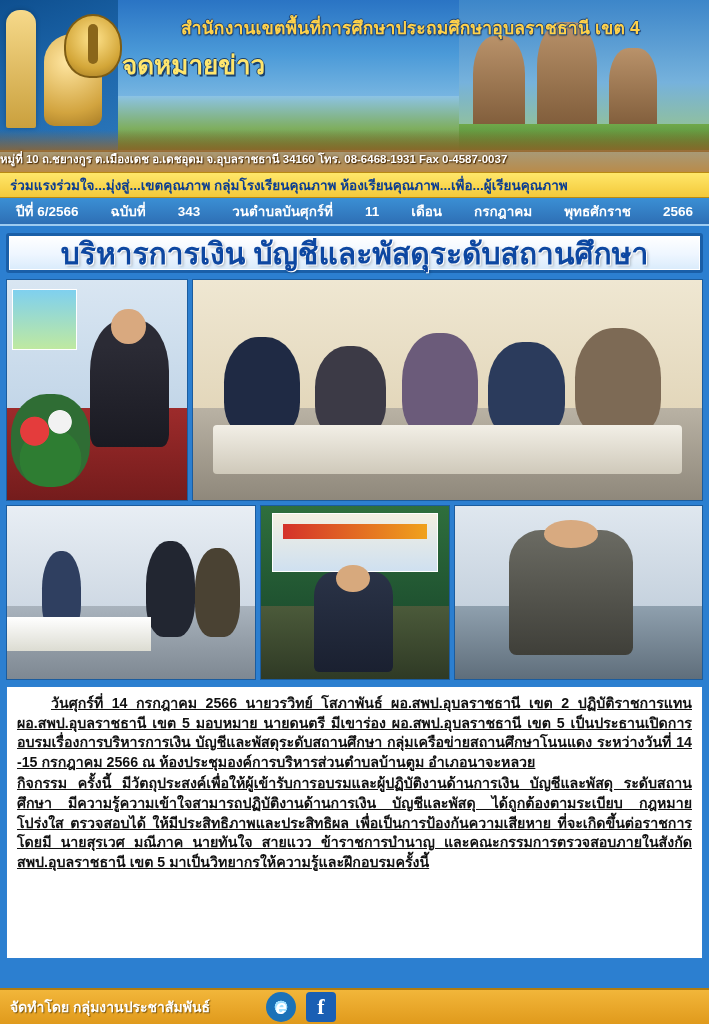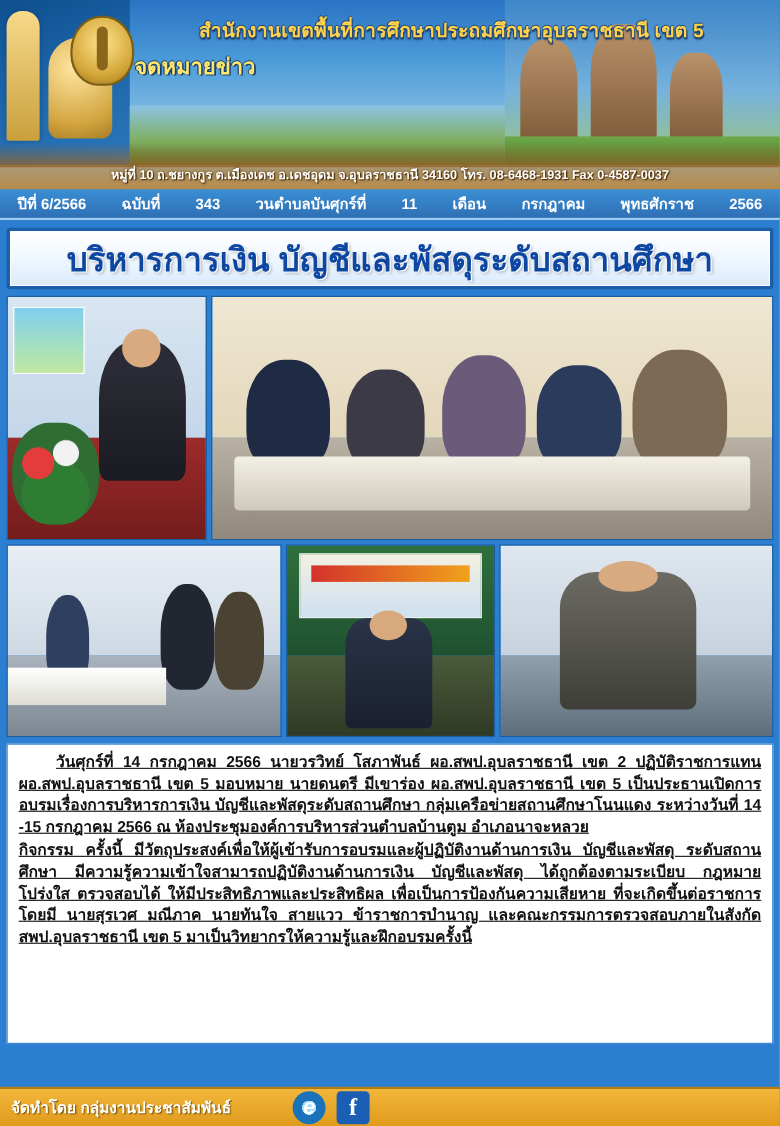--- a/index.html
+++ b/index.html
@@ -304,7 +304,7 @@
       <div class="ground"></div>
     </div>
     <div class="hdr-emblem"></div>
-    <div class="hdr-line1">สำนักงานเขตพื้นที่การศึกษาประถมศึกษาอุบลราชธานี เขต 5</div>
+    <div class="hdr-line1">สำนักงานเขตพื้นที่การศึกษาประถมศึกษาอุบลราชธานี เขต 4</div>
     <div class="hdr-sub">จดหมายข่าว</div>
     <div class="hdr-waterline"></div>
     <div class="hdr-address">หมู่ที่ 10 ถ.ชยางกูร ต.เมืองเดช อ.เดชอุดม จ.อุบลราชธานี 34160 โทร. 08-6468-1931 Fax 0-4587-0037</div>

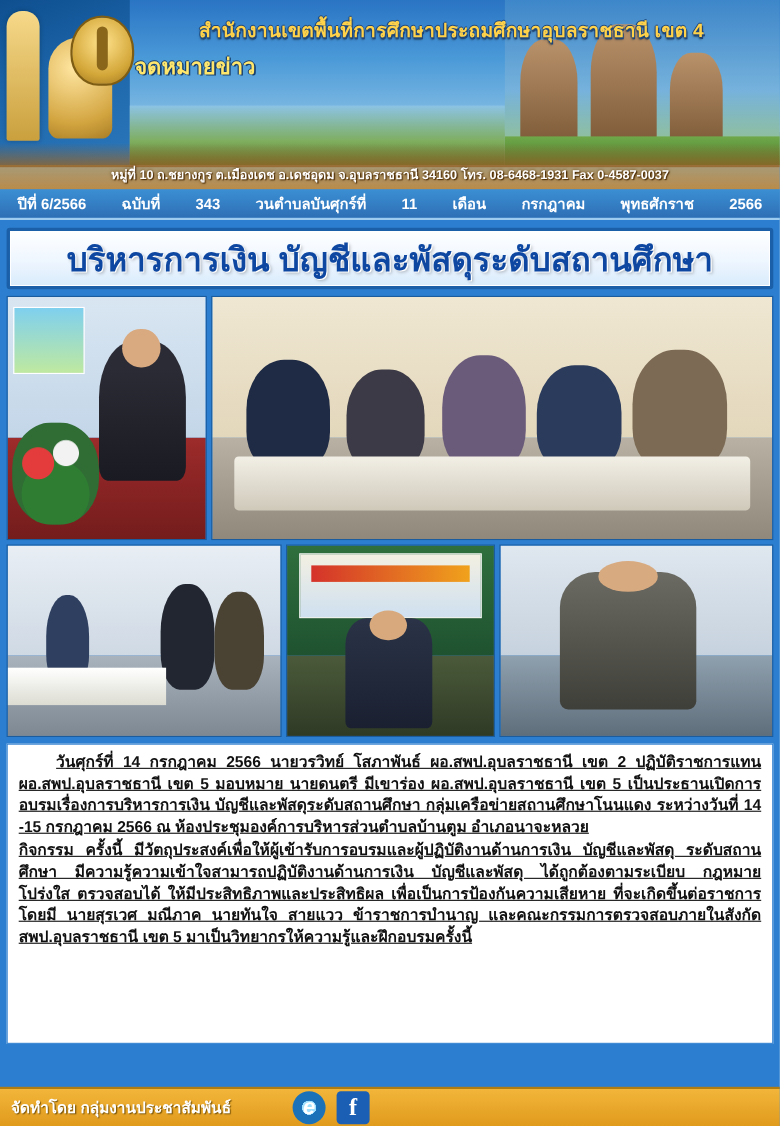--- a/index.html
+++ b/index.html
@@ -88,7 +88,7 @@
   }
   .hdr-sub {
     position: absolute; left: 122px; top: 44px; z-index: 5;
-    font-size: 20px; font-weight: bold; color: #ffe66d;
+    font-size: 26px; font-weight: bold; color: #ffe66d;
     text-shadow: 1.5px 1.5px 0 #19416f, -1px 0 0 #19416f, 0 -1px 0 #19416f;
   }
   .hdr-main {

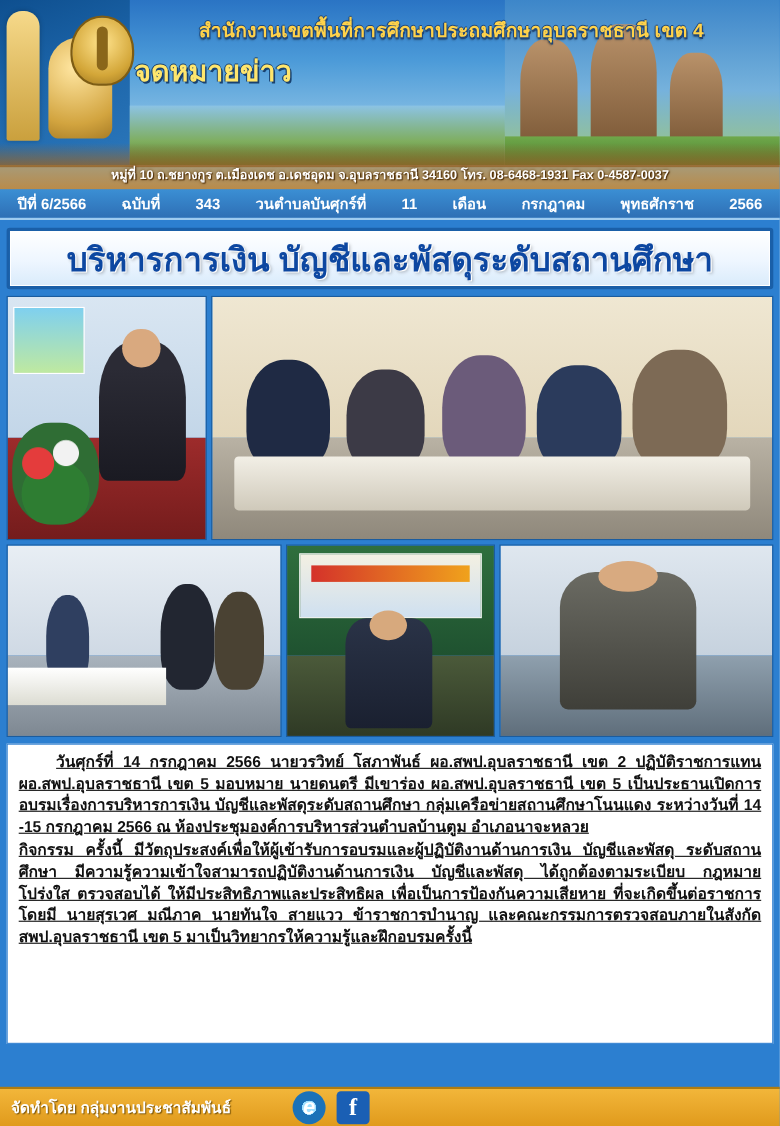--- a/index.html
+++ b/index.html
@@ -100,7 +100,7 @@
   }
   .hdr-address {
     position: absolute; left: 0; right: 0; bottom: 4px; z-index: 6;
-    text-align: center;
+    text-align: left;
     font-size: 11.5px; font-weight: bold; color: #ffffff;
     text-shadow: 1px 1px 1px #4a2a04, 0 0 3px #5a3505;
   }

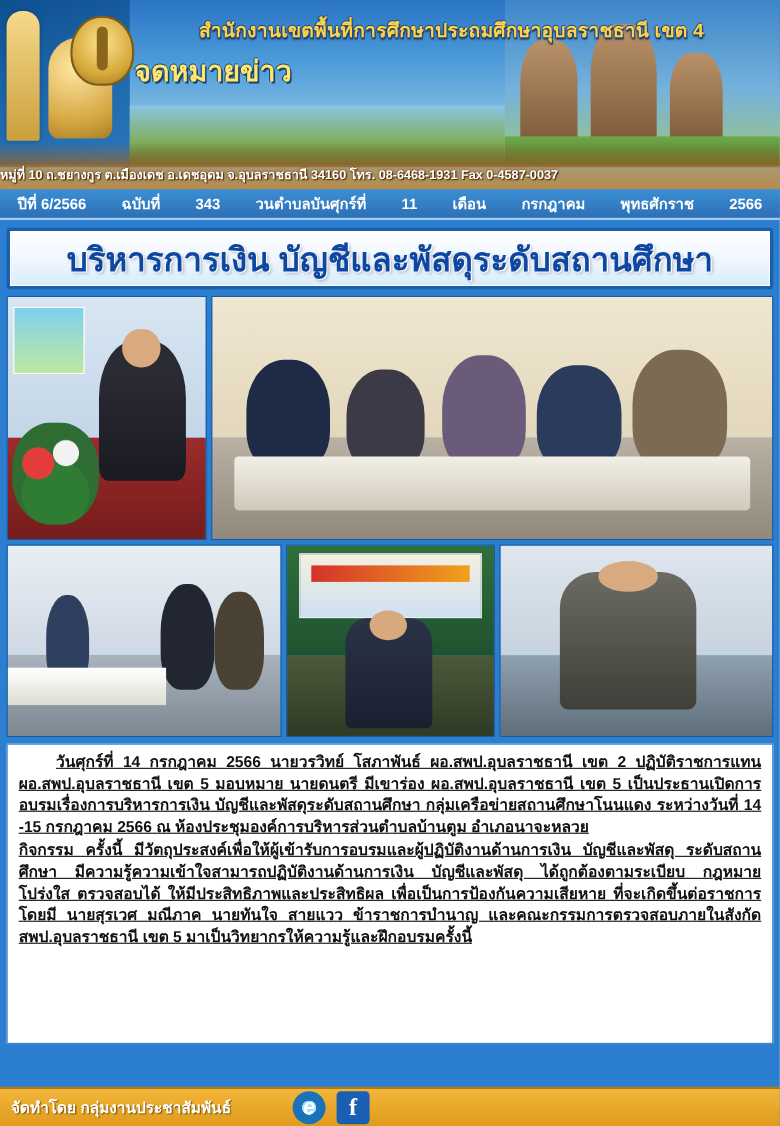--- a/index.html
+++ b/index.html
@@ -310,6 +310,9 @@
     <div class="hdr-address">หมู่ที่ 10 ถ.ชยางกูร ต.เมืองเดช อ.เดชอุดม จ.อุบลราชธานี 34160 โทร. 08-6468-1931 Fax 0-4587-0037</div>
   </div>
 
+  <div class="slogan-bar">
+    <span>ร่วมแรงร่วมใจ...มุ่งสู่...เขตคุณภาพ  กลุ่มโรงเรียนคุณภาพ  ห้องเรียนคุณภาพ...เพื่อ...ผู้เรียนคุณภาพ</span>
+  </div>
 
   <div class="issue-bar">
     <span>ปีที่ 6/2566</span>

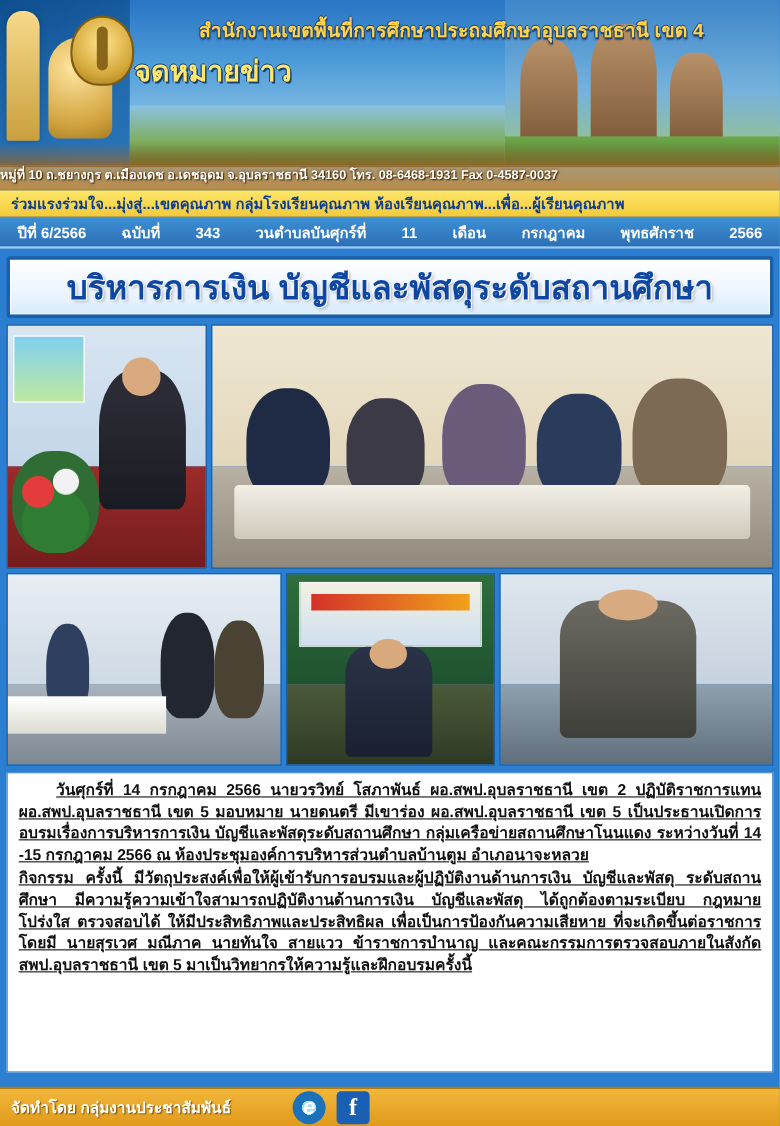--- a/index.html
+++ b/index.html
@@ -136,7 +136,7 @@
     border: 3px solid #1a5fa8;
     border-radius: 3px;
     background: linear-gradient(180deg,#ffffff 0%, #eef6ff 55%, #d9ebfb 100%);
-    height: 56px;
+    height: 40px;
     display: flex; align-items: center; justify-content: center;
     box-shadow: inset 0 0 0 1px #ffffff;
   }

